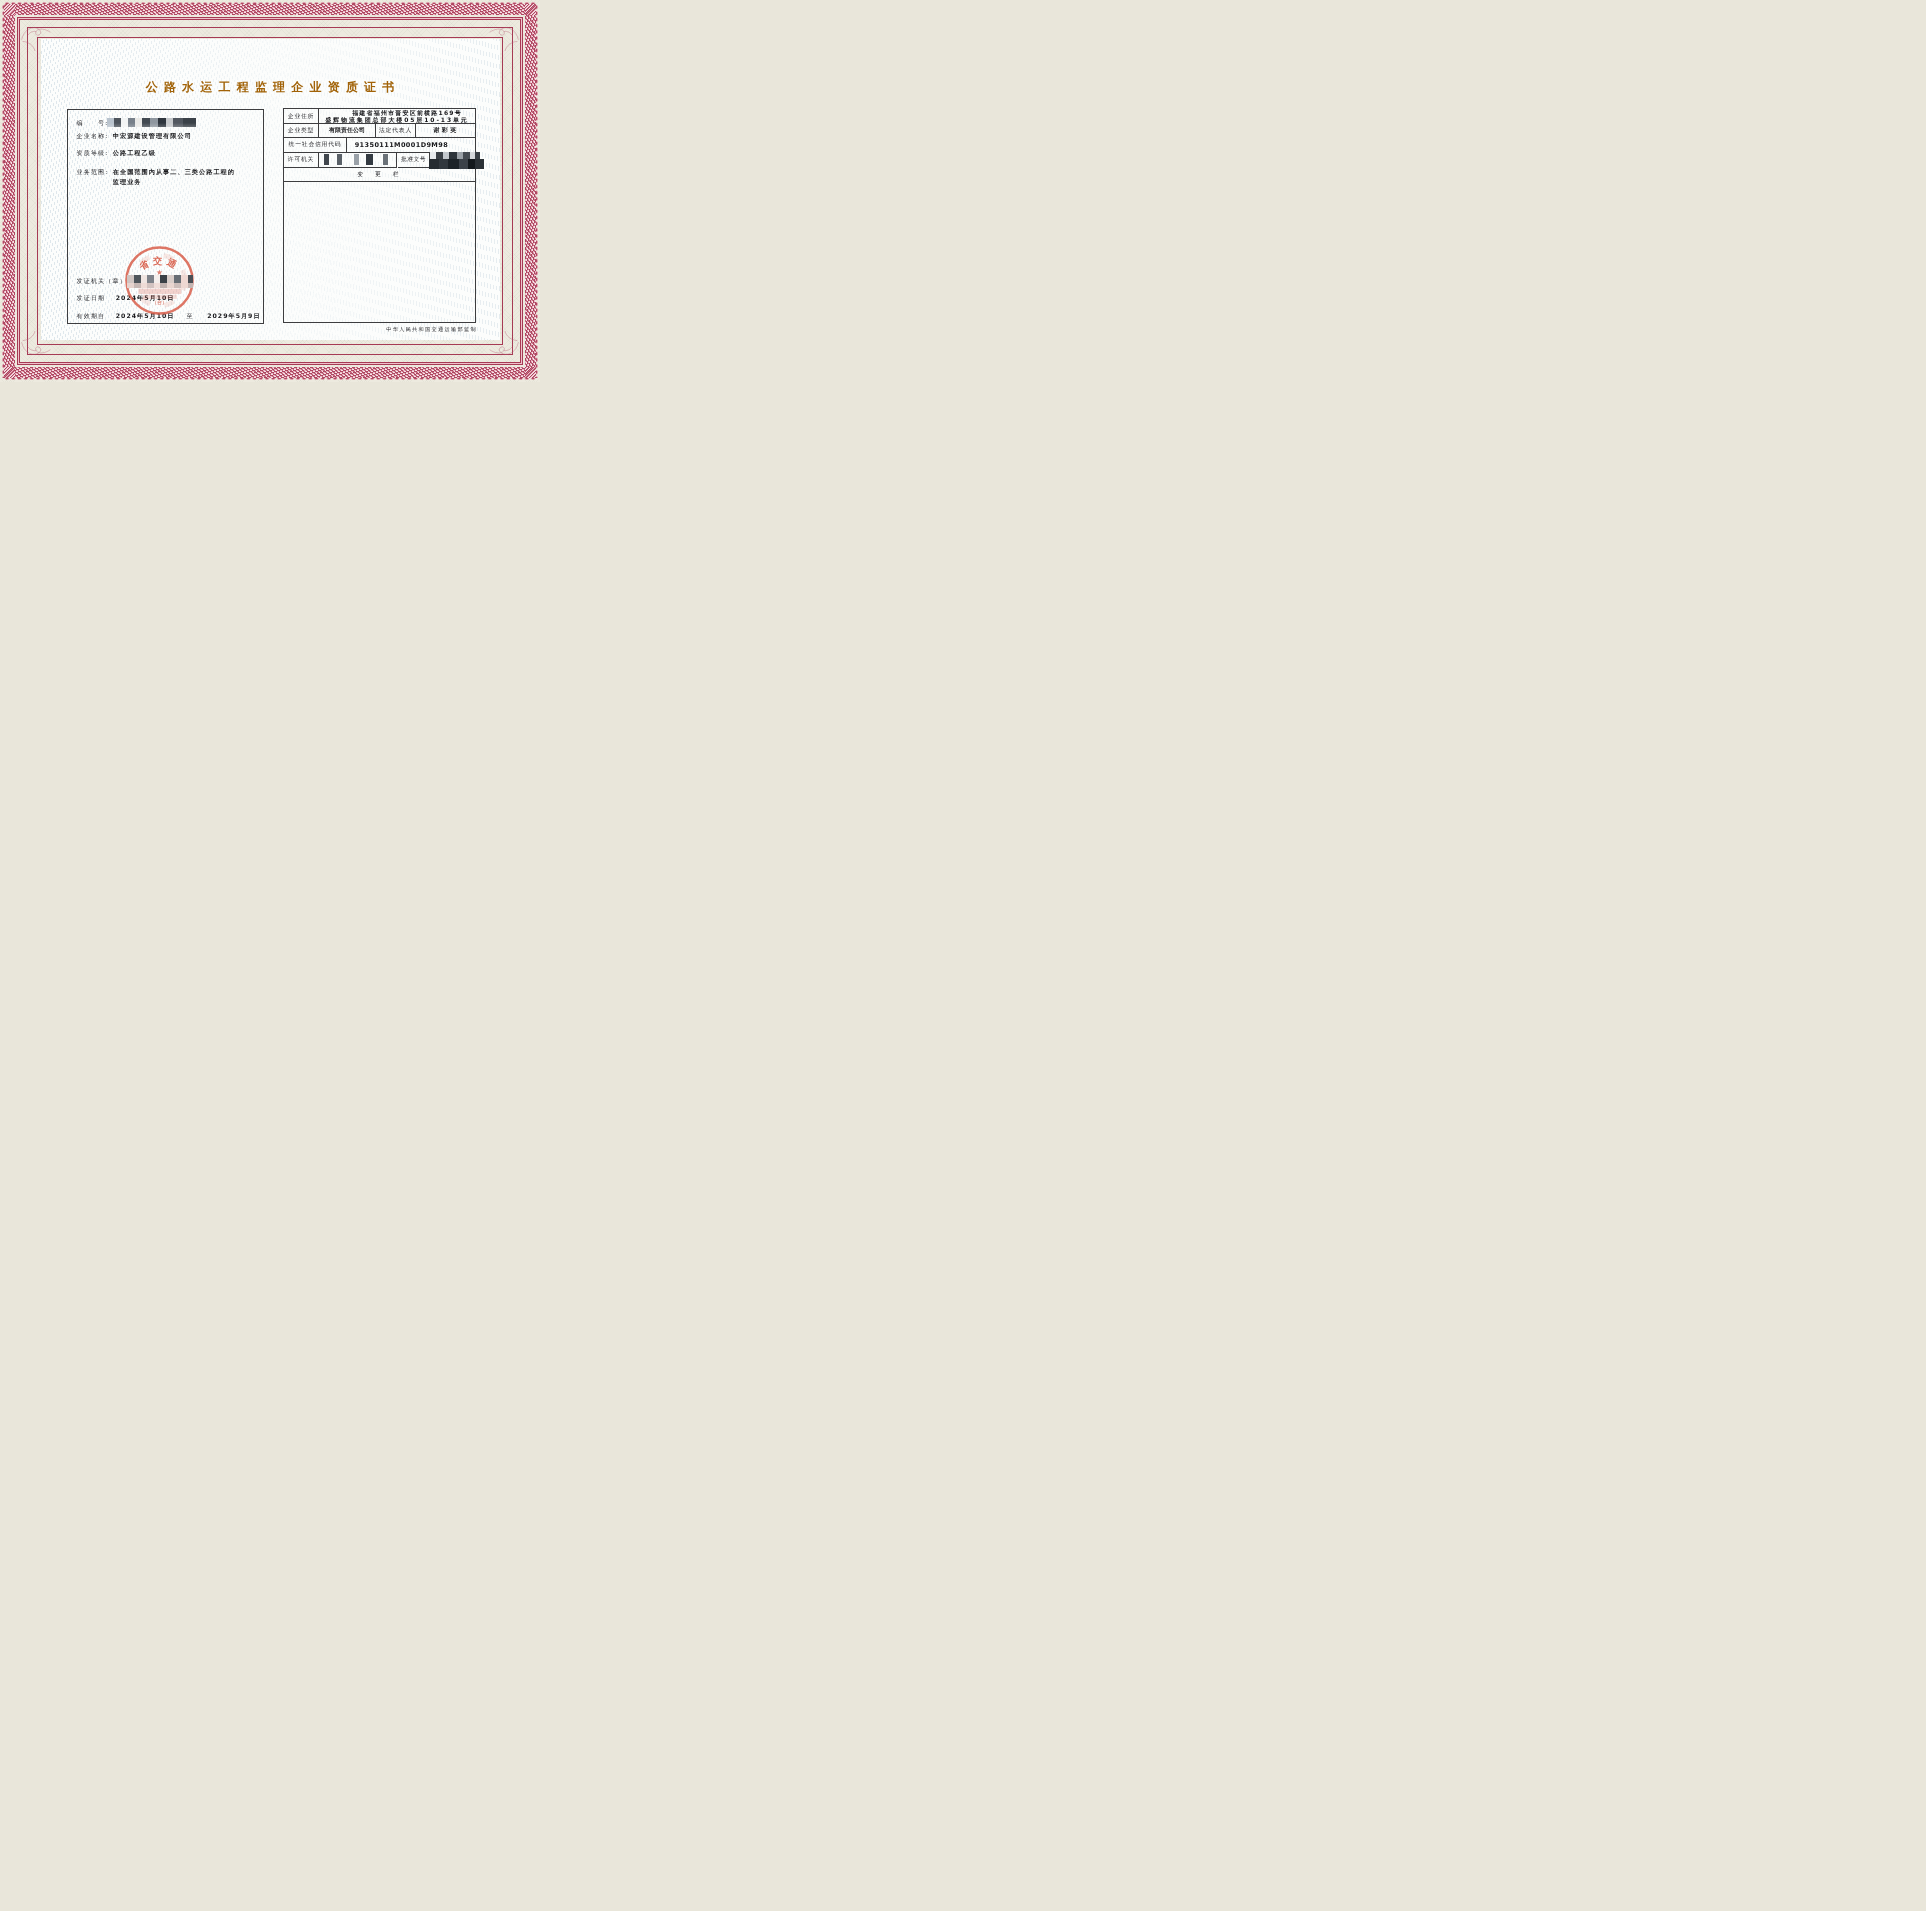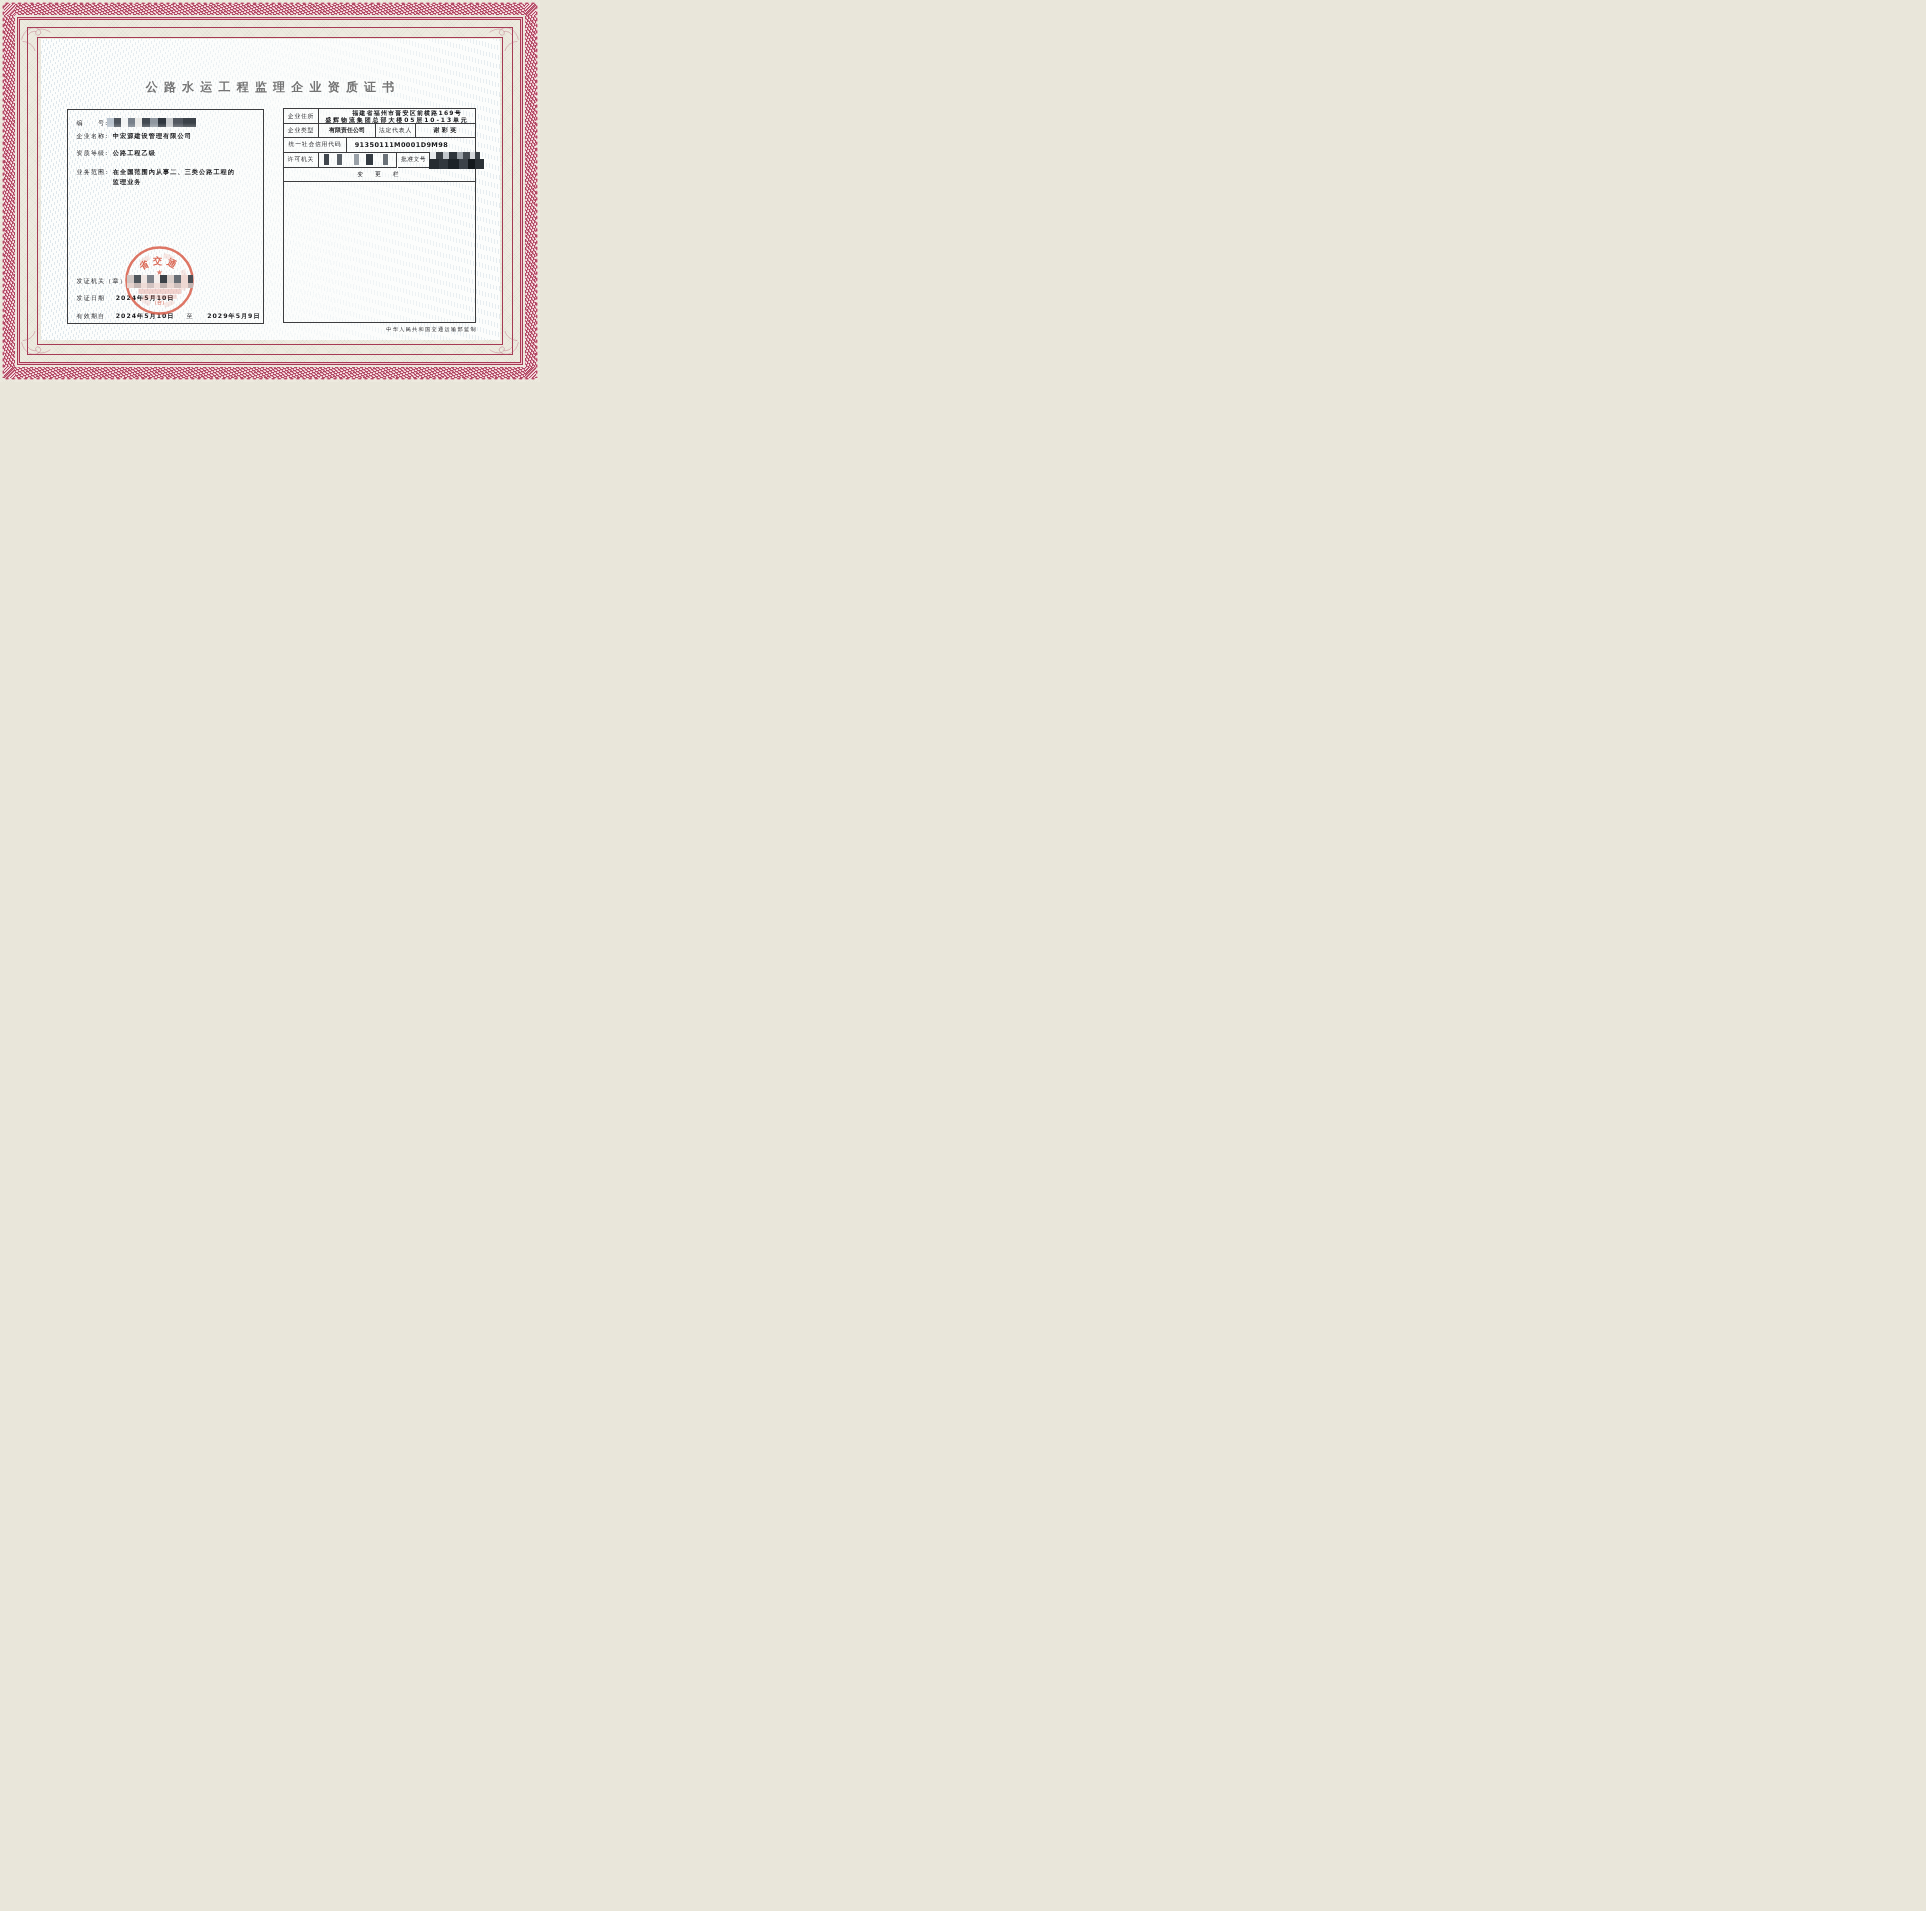--- a/index.html
+++ b/index.html
@@ -52,7 +52,7 @@
     mask-image:linear-gradient(to left,#000 0%,rgba(0,0,0,.25) 42%,transparent 72%);}
   
   .title{position:absolute;left:0;right:0;top:79px;text-align:center;
-    font-size:12px;font-weight:700;color:#737373;letter-spacing:6.2px;text-indent:6.2px;}
+    font-size:12px;font-weight:700;color:#a16207;letter-spacing:6.2px;text-indent:6.2px;}
   
   .leftbox{position:absolute;left:67px;top:109px;width:197px;height:215px;
     border:0.8px solid #3d3d3f;box-sizing:border-box;}

